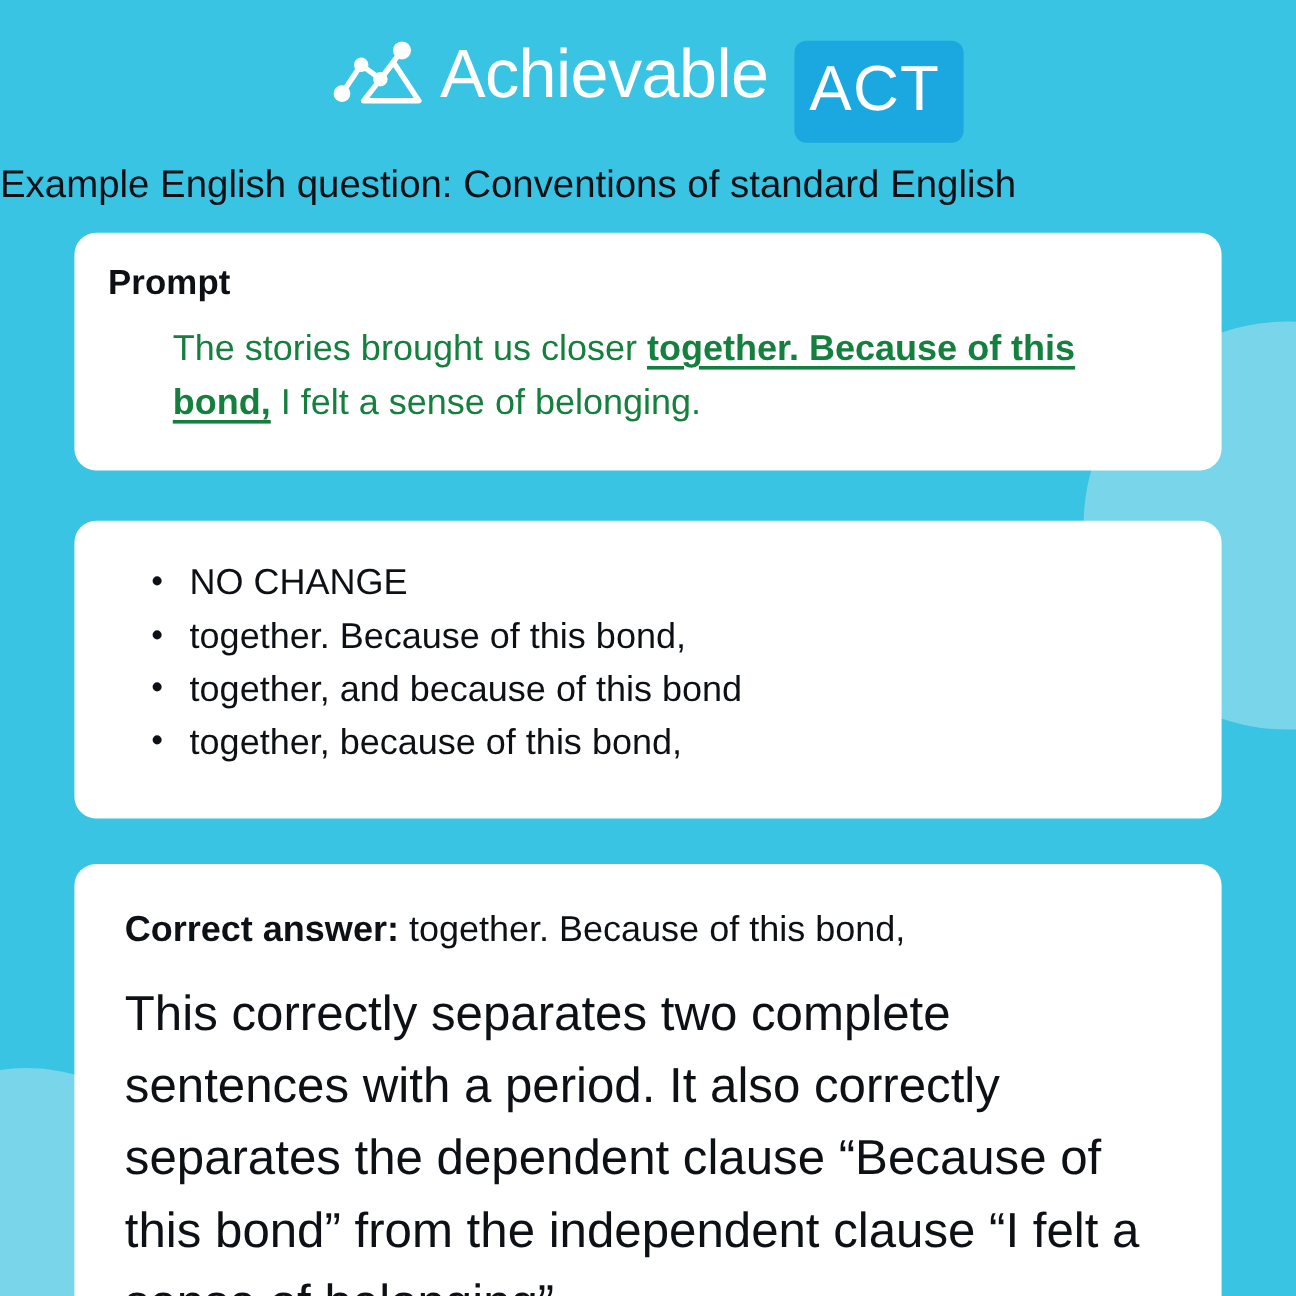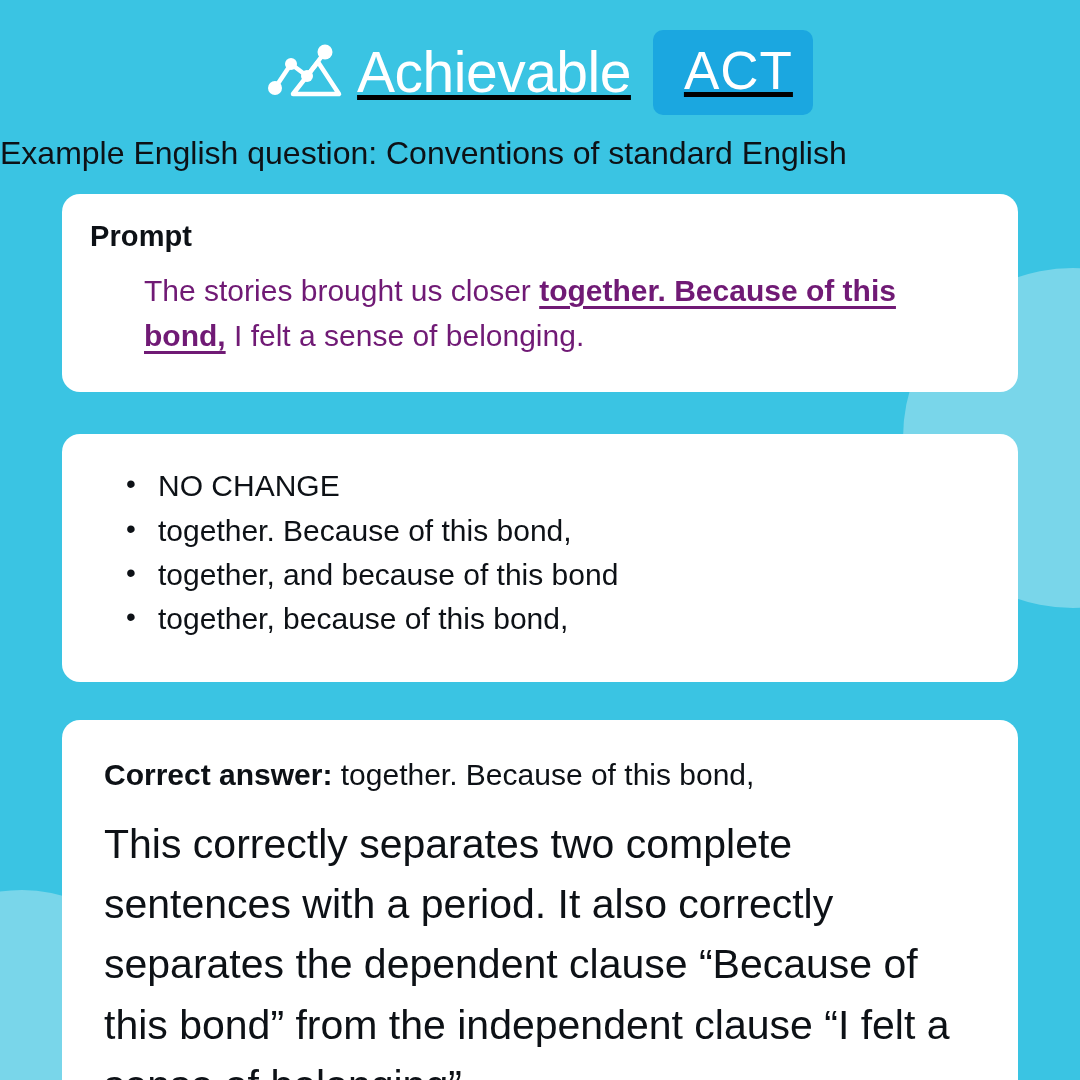--- a/index.html
+++ b/index.html
@@ -58,11 +58,10 @@
   }
   .logo-row {
     display: flex;
-    align-items: center;
+    align-items: flex-start;
     justify-content: center;
     gap: 0px;
     height: 76px;
-    text-decoration: underline;
   }
   .logo-mark {
     width: 78px;

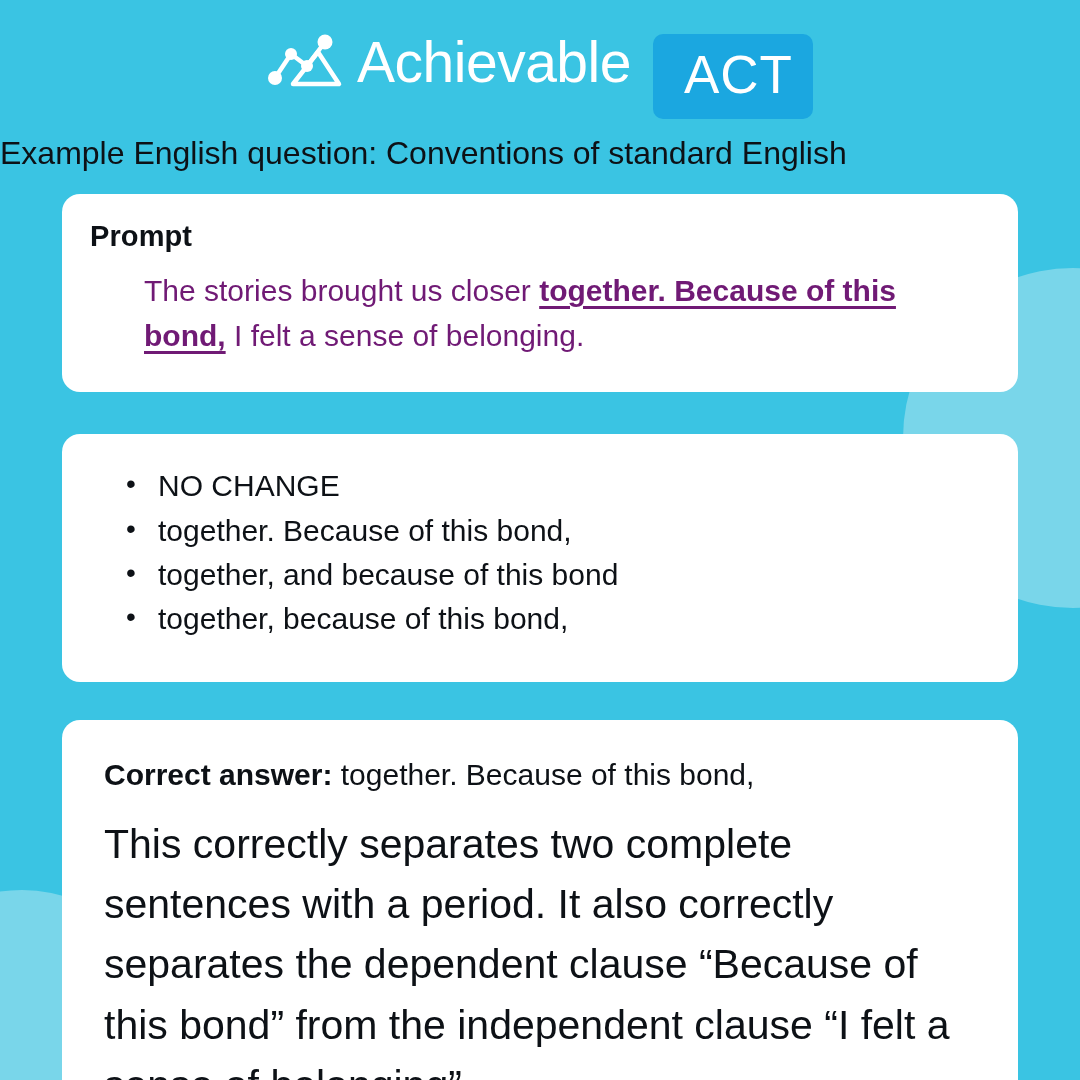--- a/index.html
+++ b/index.html
@@ -84,7 +84,7 @@
     line-height: 1;
     font-weight: 400;
     letter-spacing: 1px;
-    padding: 14px 20px 18px 31px;
+    padding: 14px 20px 18px 12px;
     border-radius: 10px;
     margin-left: 22px;
     white-space: nowrap;

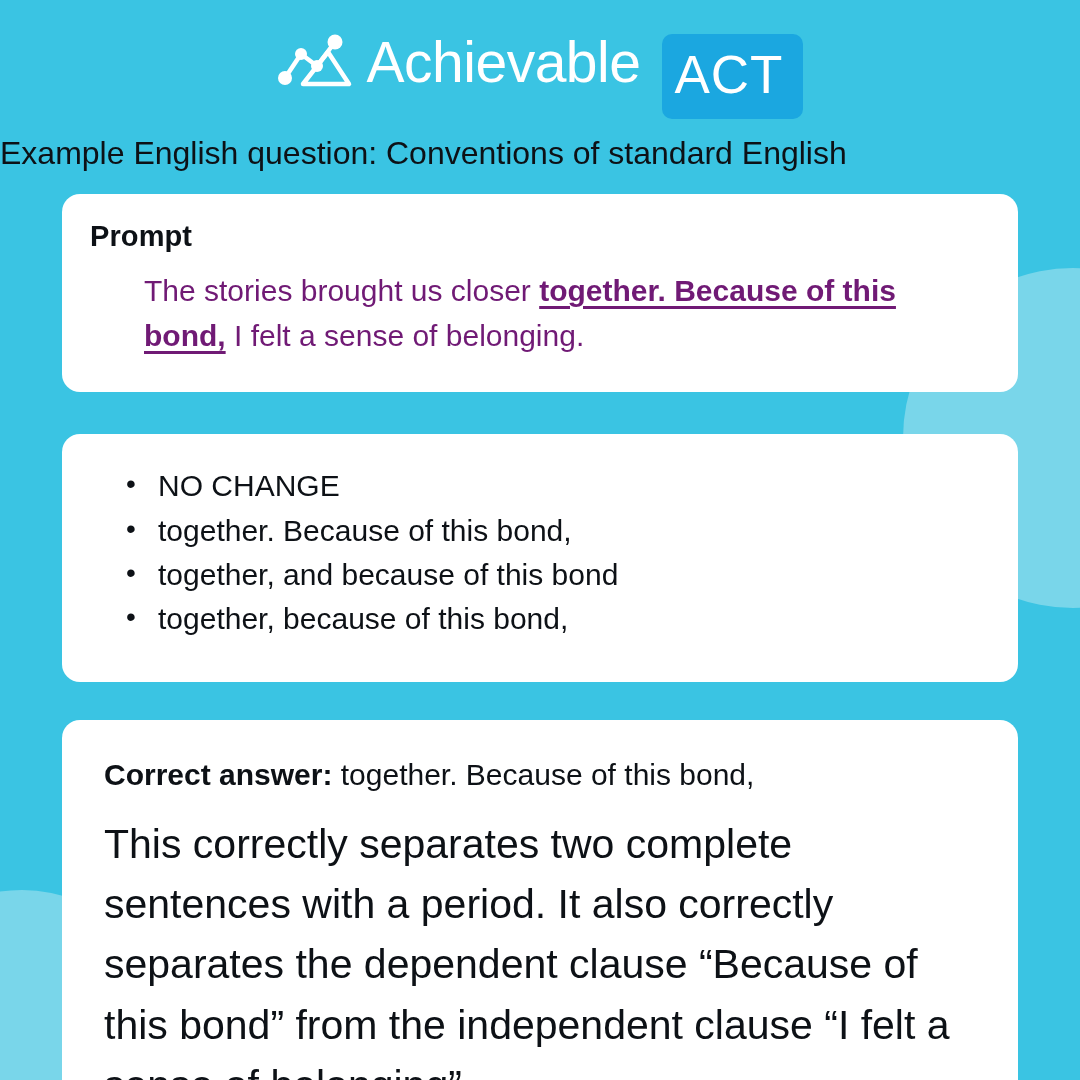--- a/index.html
+++ b/index.html
@@ -124,7 +124,7 @@
   .prompt-body {
     font-size: 30px;
     line-height: 1.48;
-    color: #701a75;
+    color: #15803d;
     margin: 0;
     padding-left: 54px;
     text-indent: 0;

